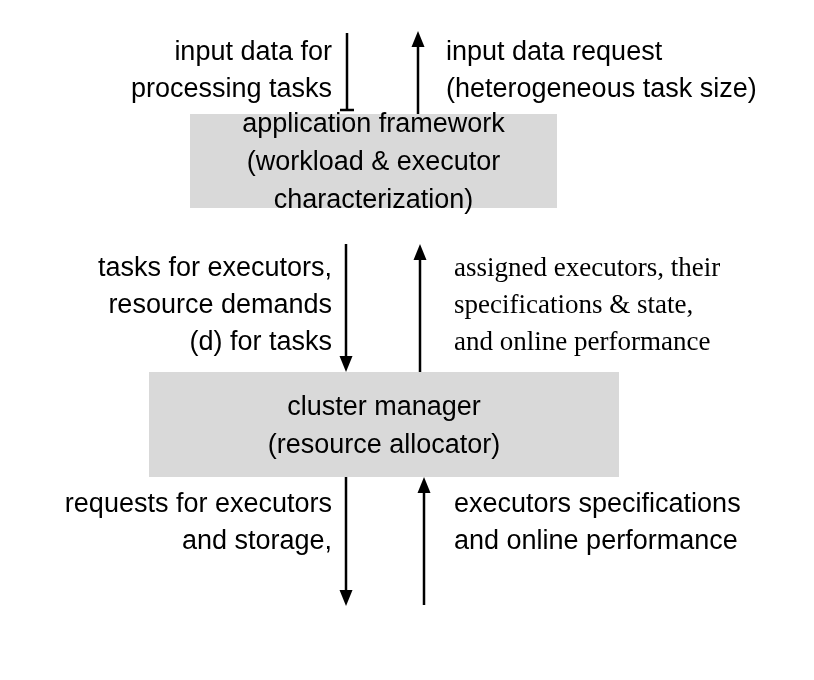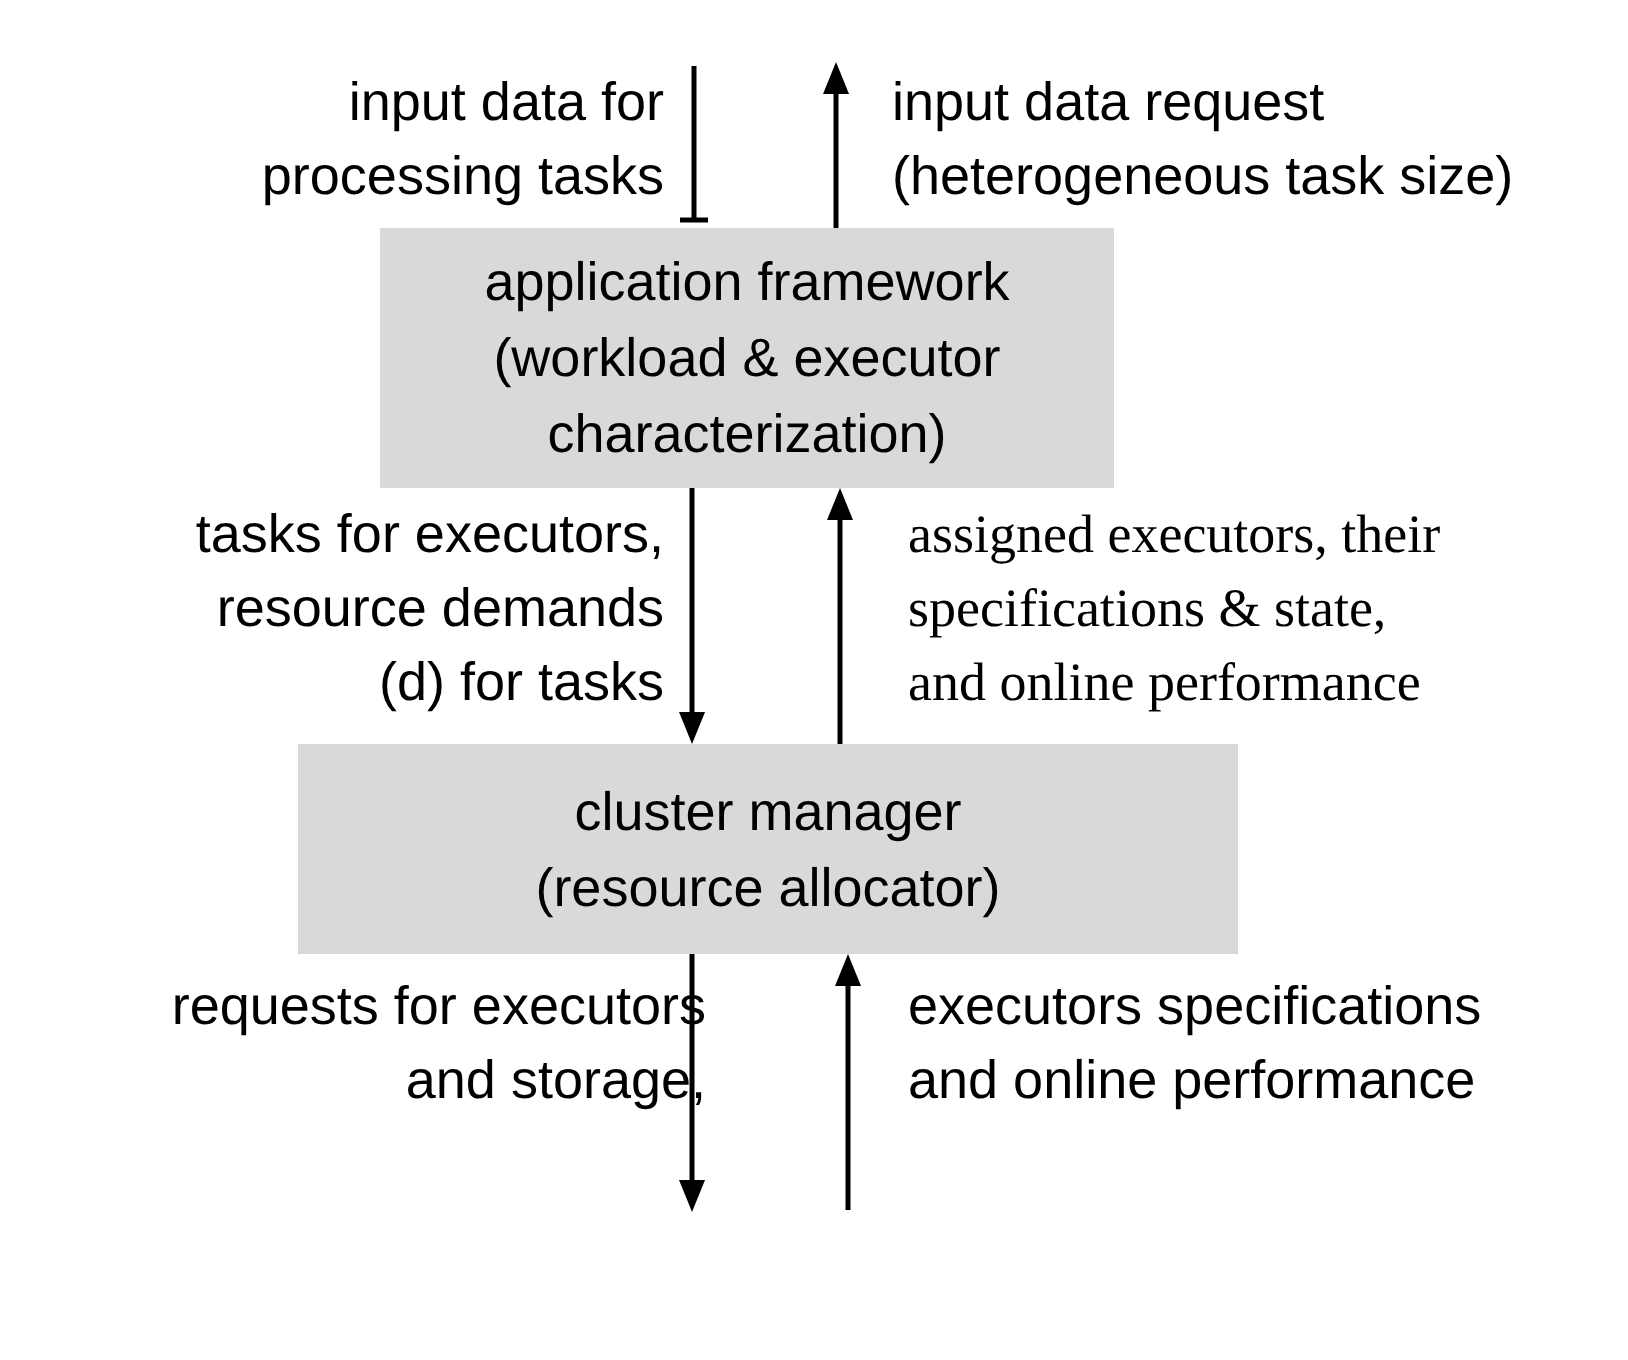--- a/index.html
+++ b/index.html
@@ -56,7 +56,7 @@
   }
   .box-app {
     left: 190px; top: 114px;
-    width: 367px; height: 130px;
+    width: 367px; height: 94px;
   }
   .box-cluster {
     left: 125px; top: 372px;

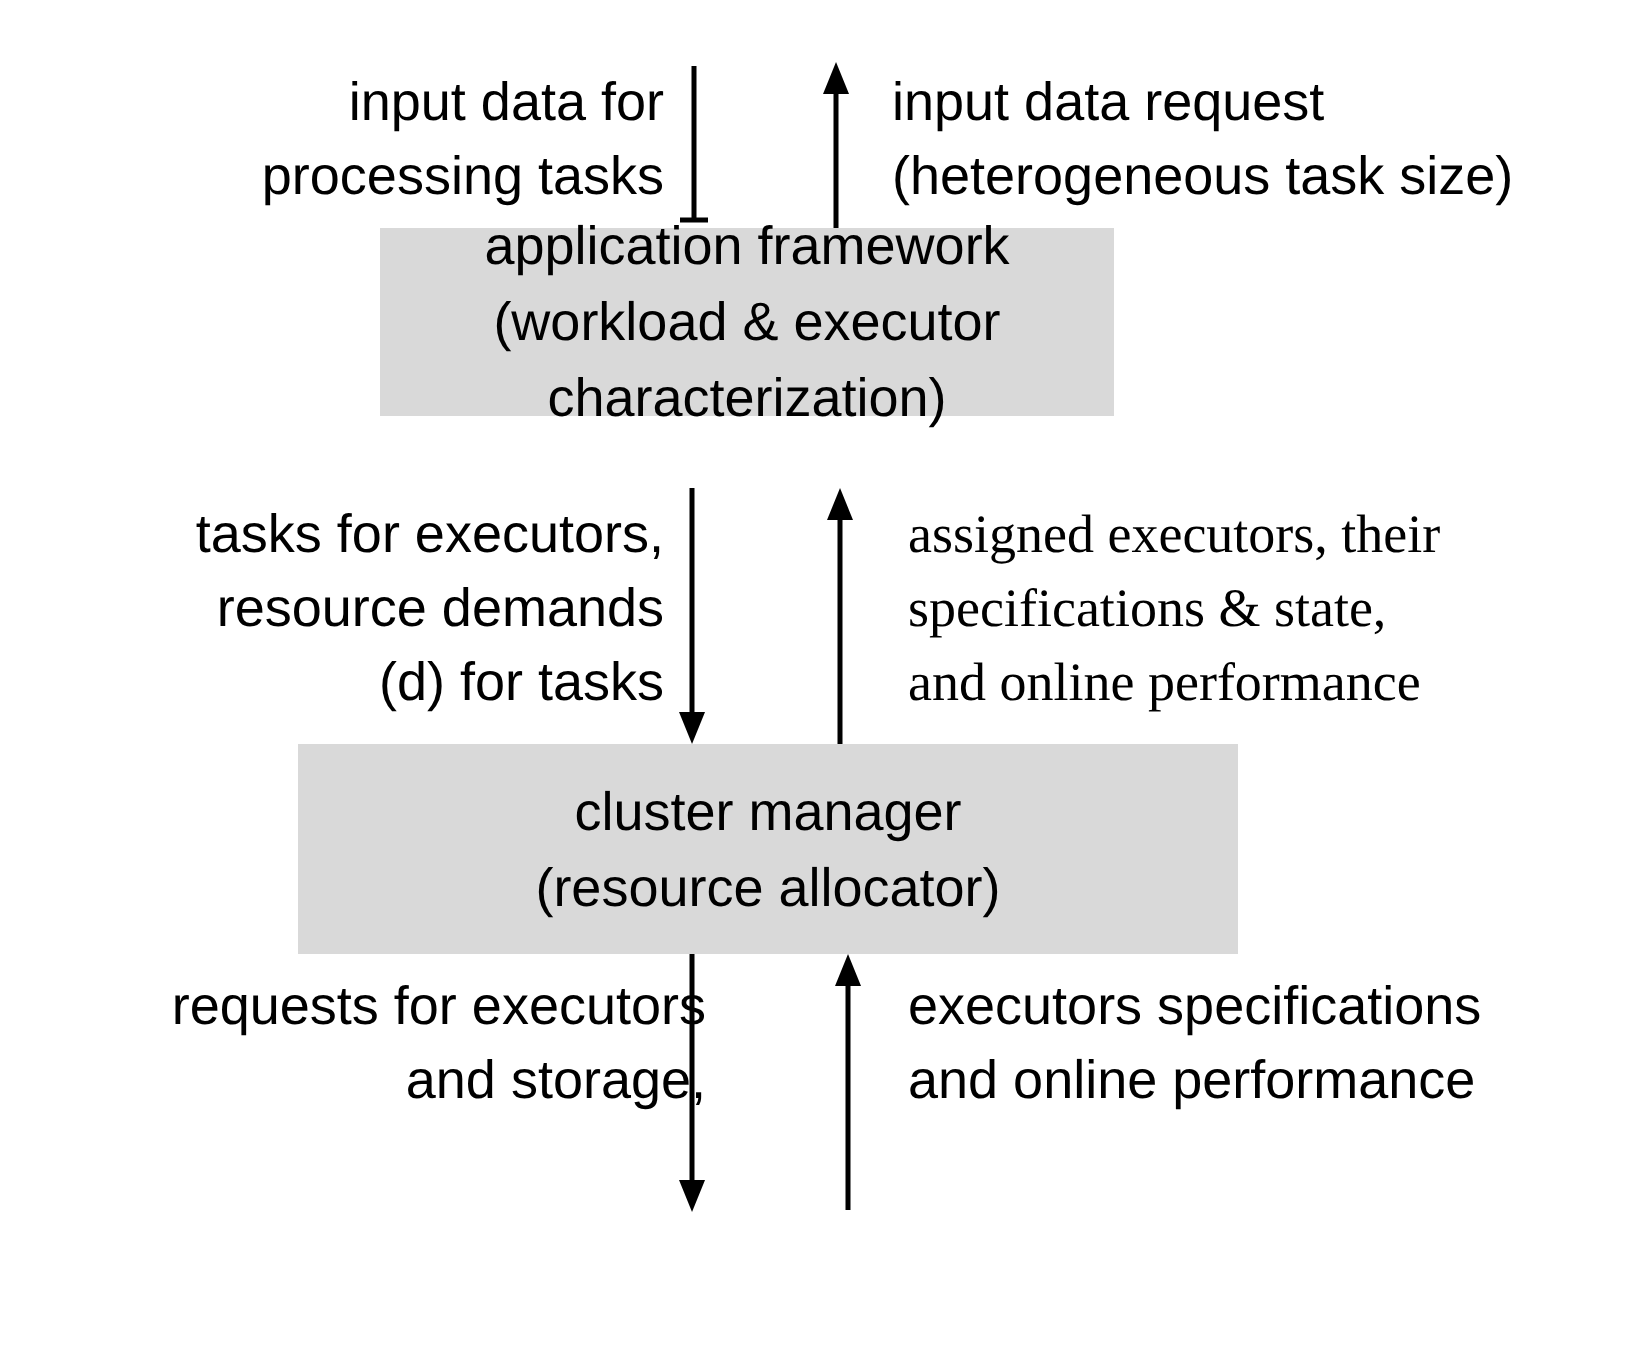--- a/index.html
+++ b/index.html
@@ -66,7 +66,7 @@
   .label-top-right   { left: 430px; top: 33px; }
   .label-mid-left    { left: 0;     top: 249px; width: 332px; }
   .label-mid-right   { left: 438px; top: 249px; font-family: Liberation Serif, serif; }
-  .label-bottom-left { left: 0;     top: 485px; width: 332px; padding-left: 21px; }
+  .label-bottom-left { left: 0;     top: 485px; width: 332px; }
   .label-bottom-right{ left: 438px; top: 485px; }
 </style>
 </head>

